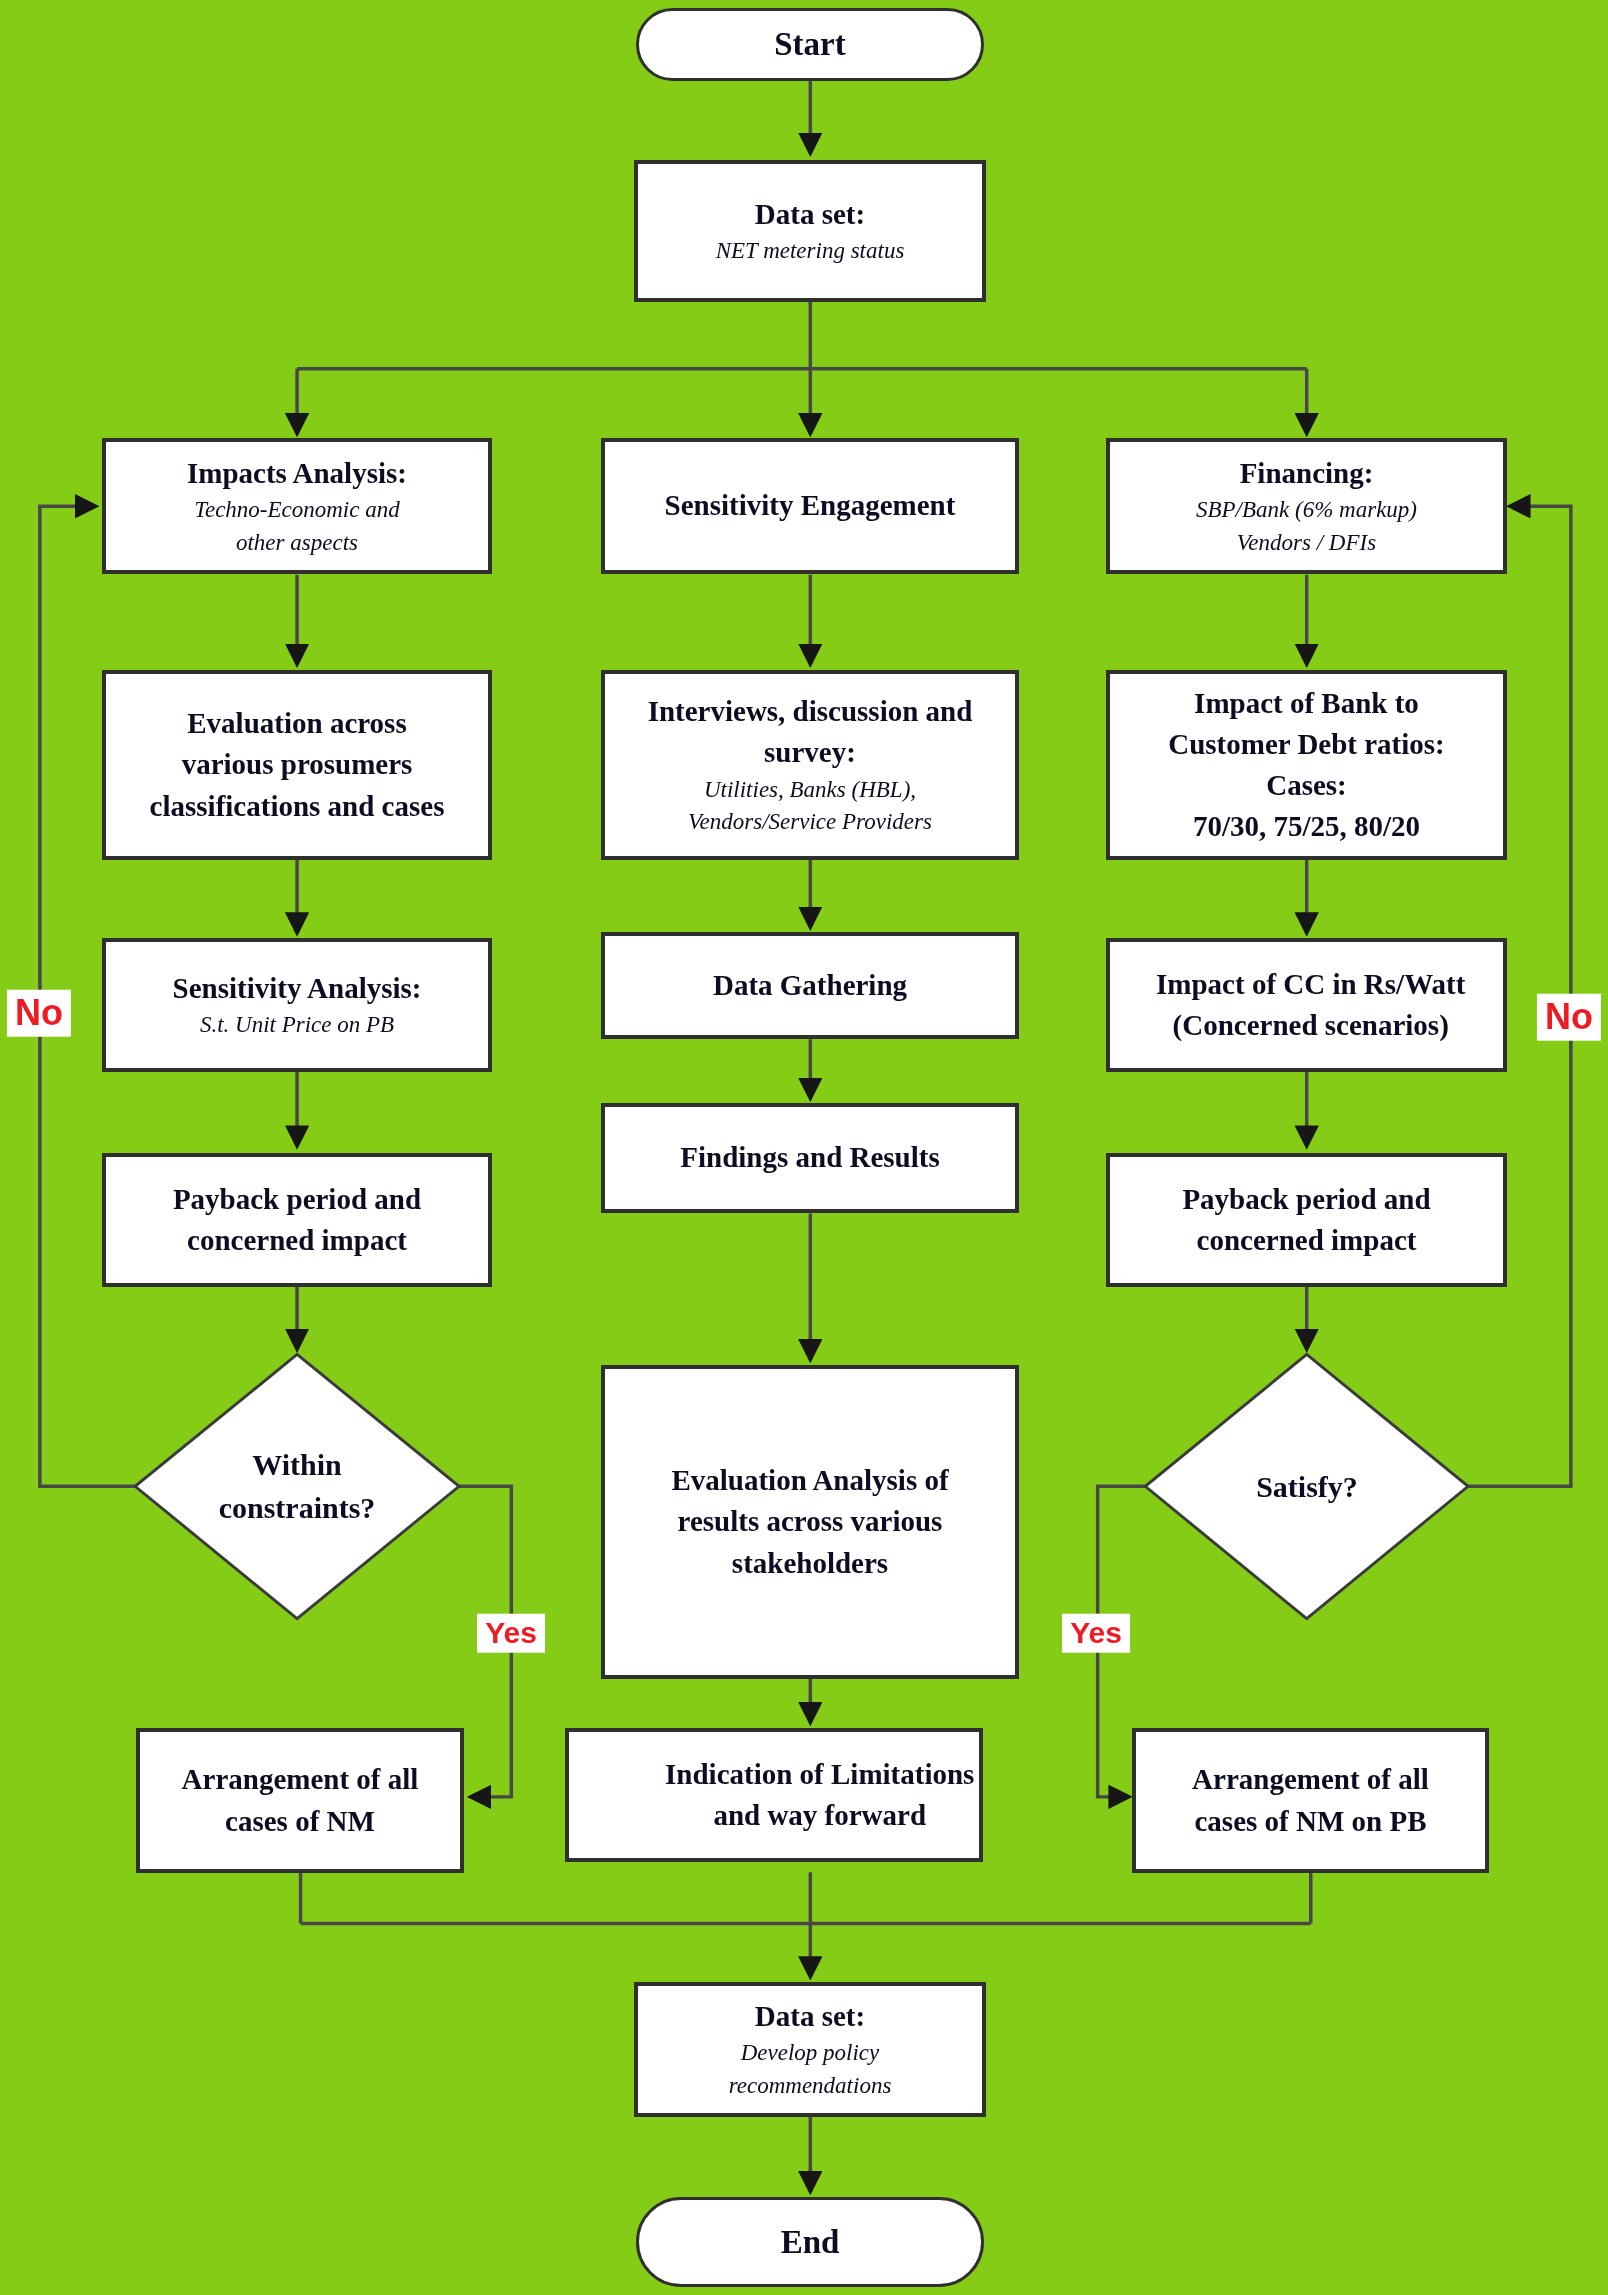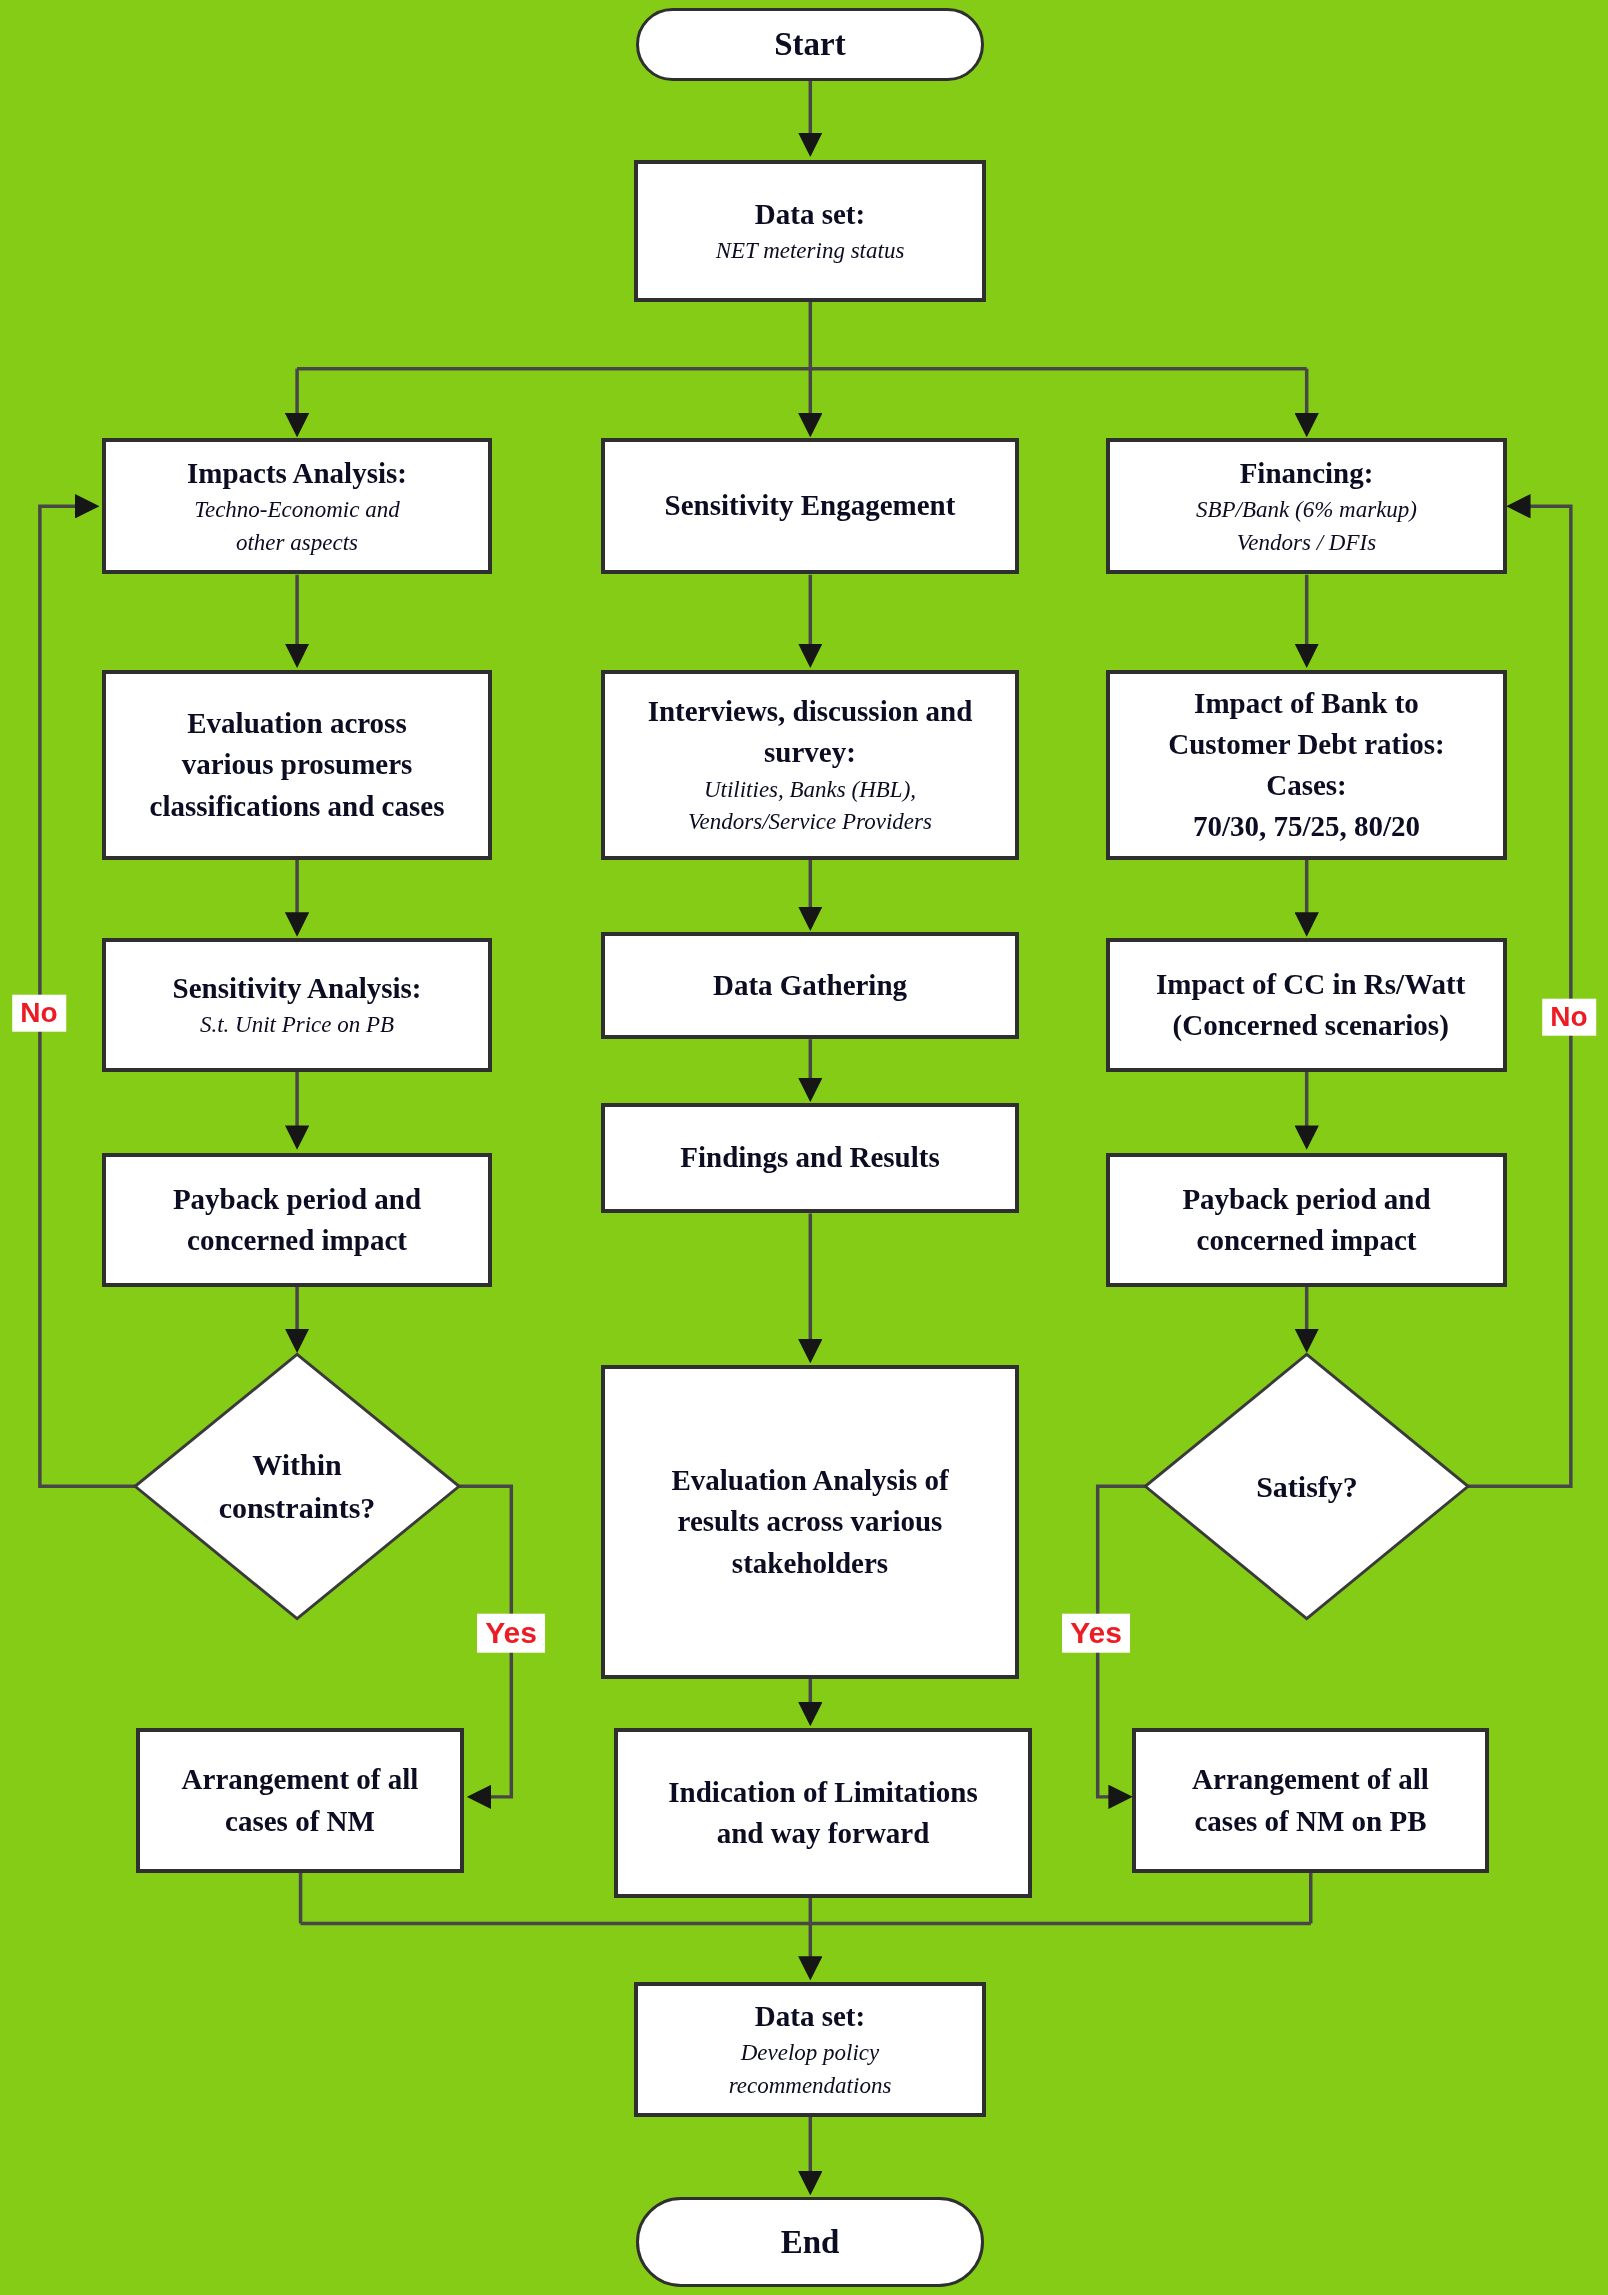--- a/index.html
+++ b/index.html
@@ -17,7 +17,7 @@
          color:#0c0c22;font-weight:bold;font-size:30px;line-height:1.42;white-space:pre-line;}
   .lbl{position:absolute;z-index:4;transform:translate(-50%,-50%);background:#ffffff;
        padding:2.3px 8.1px;color:#ed1c24;font-family:"Liberation Sans", sans-serif;
-       font-weight:bold;font-size:28px;}
+       font-weight:bold;font-size:36px;}
 </style>
 </head>
 <body>

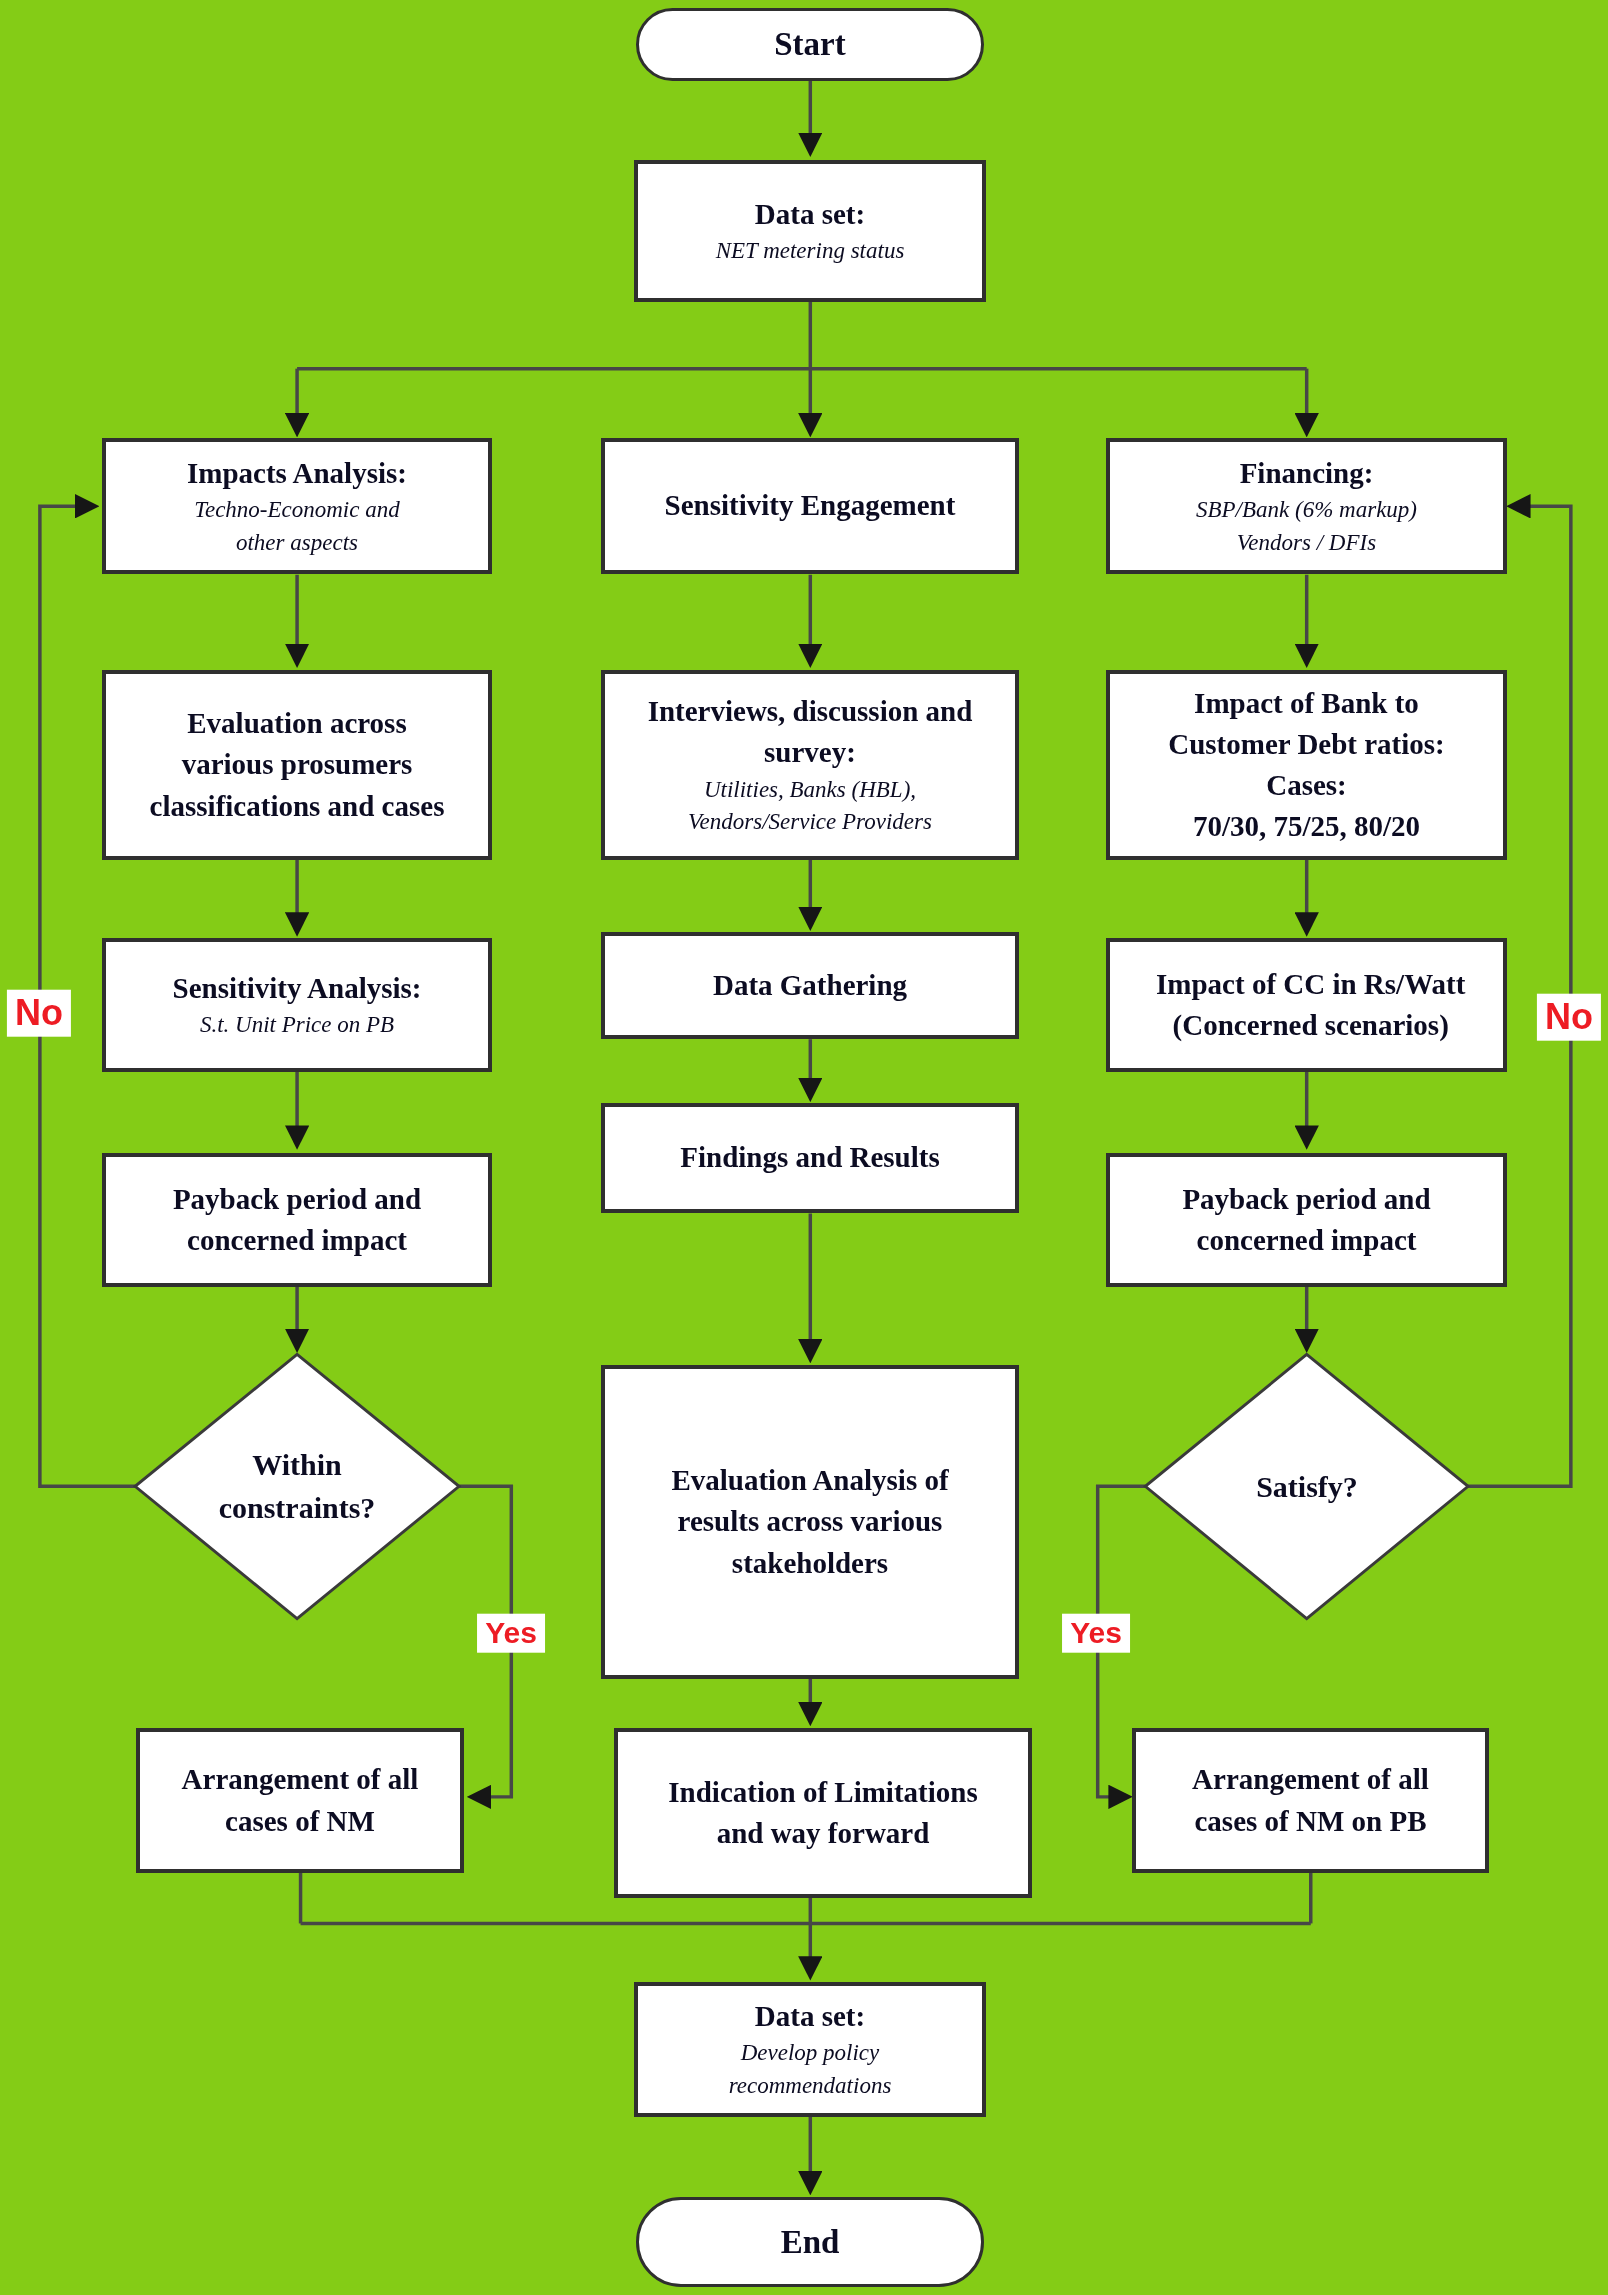--- a/index.html
+++ b/index.html
@@ -152,7 +152,7 @@
     <div class="t">Arrangement of all
 cases of NM</div>
   </div>
-  <div class="node" style="left:614px;top:1728px;width:418px;height:170px;">
+  <div class="node" style="left:565px;top:1728px;width:418px;height:134px;align-items:flex-end;">
     <div class="t">Indication of Limitations
 and way forward</div>
   </div>

